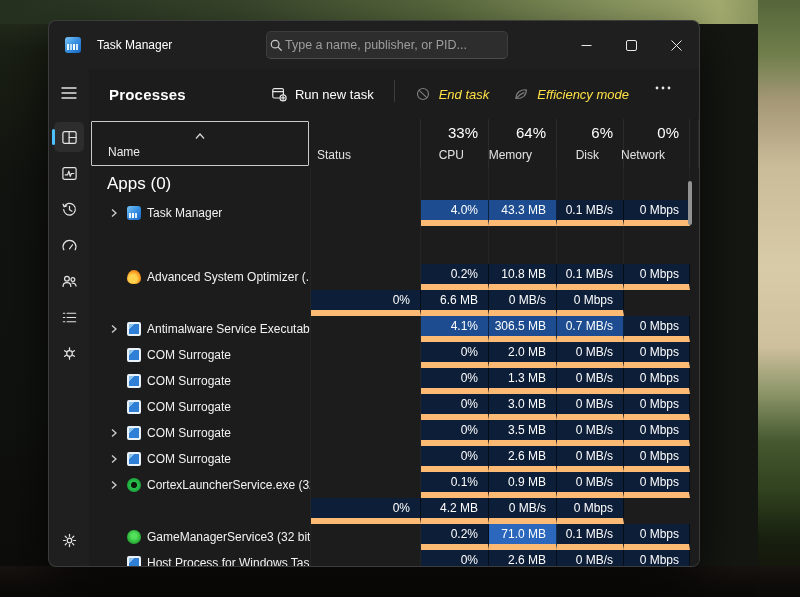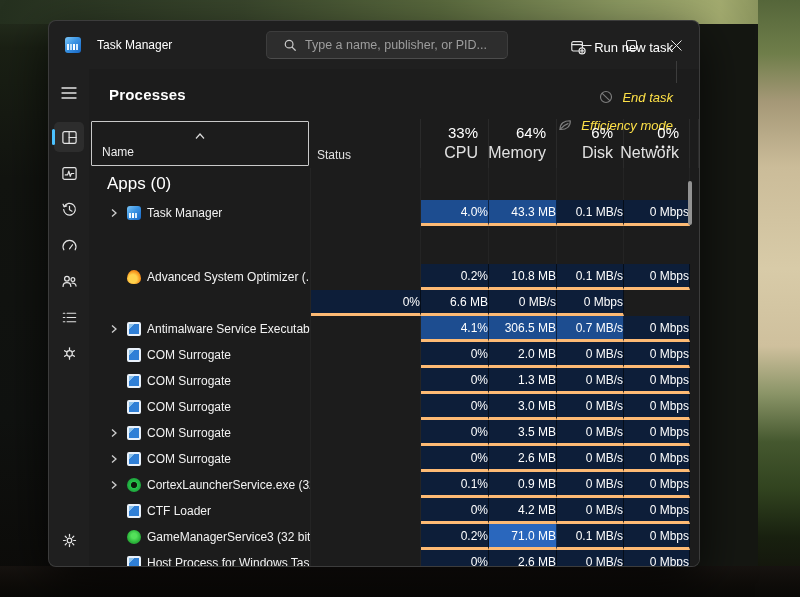--- a/index.html
+++ b/index.html
@@ -33,7 +33,7 @@
   .win-title{margin-left:16px;font-size:12px;color:#ffffff;}
   .searchbox{position:absolute;left:217px;top:10px;width:242px;height:28px;border-radius:5px;
     background:#2d2d2d;border:1px solid #3d3d3d;border-bottom-color:#4c4c4c;
-    display:flex;align-items:center;padding:0 16px;gap:8px;}
+    display:flex;align-items:center;padding:0 2px;gap:2px;}
   .searchbox input{flex:1;background:transparent;border:none;outline:none;
     font-family:inherit;font-size:12.5px;color:#e6e6e6;}
   .searchbox input::placeholder{color:#9d9d9d;}

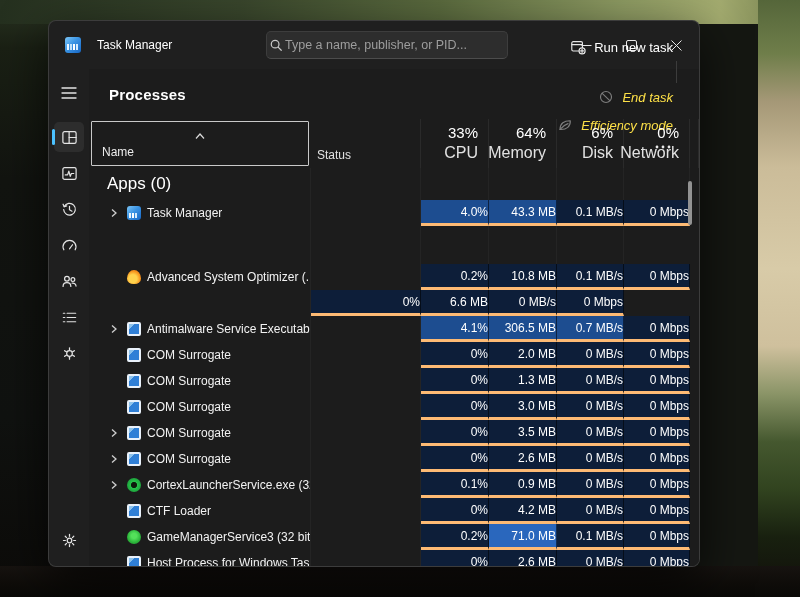--- a/index.html
+++ b/index.html
@@ -58,7 +58,7 @@
   .main{flex:1;position:relative;background:#1c1c1c;}
   .command-bar{height:50px;display:flex;align-items:center;padding:0 18px 0 20px;}
   .page-title{font-size:15px;font-weight:700;color:#ffffff;letter-spacing:.2px;}
-  .cmd-actions{margin-left:auto;display:flex;align-items:flex-end;flex-direction:column;}
+  .cmd-actions{margin-left:auto;display:flex;align-items:flex-start;gap:8px;}
   .cmd-btn{display:flex;align-items:center;gap:8px;font-size:13px;padding:6px 8px;border-radius:4px;
     background:transparent;border:none;font-family:inherit;}
   .cmd-btn.enabled{color:#ffffff;}

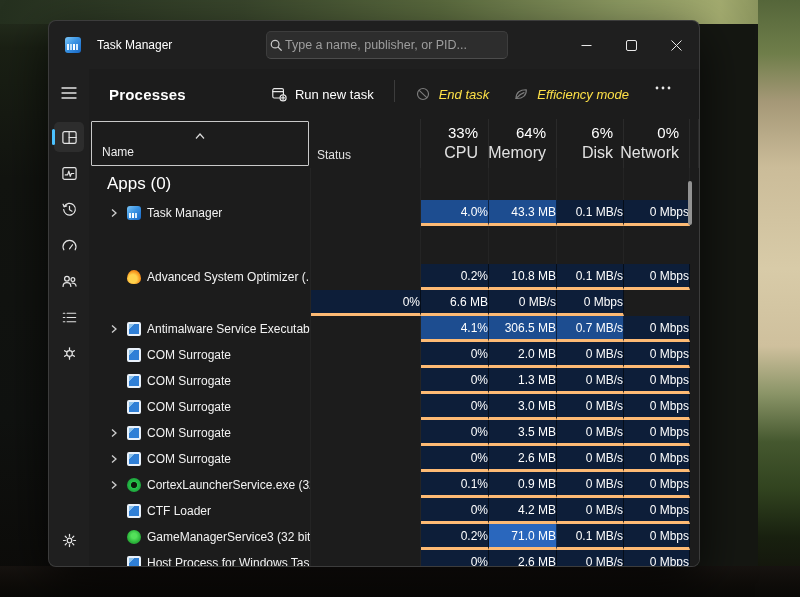--- a/index.html
+++ b/index.html
@@ -76,7 +76,7 @@
   .th{border-right:1px solid #2a2a2a;position:relative;}
   .th-name{margin:2px;border:1px solid #c9c9c9;border-radius:1px;}
   .th-name .caret{position:absolute;top:4px;left:50%;transform:translateX(-50%);}
-  .th-name .lbl{position:absolute;left:10px;bottom:6px;font-size:12px;color:#ececec;}
+  .th-name .lbl{position:absolute;left:16px;bottom:6px;font-size:12px;color:#ececec;}
   .th-status .lbl{position:absolute;left:6px;bottom:6px;font-size:12px;color:#e2e2e2;}
   .th-usage .val{position:absolute;right:10px;top:5px;font-size:15px;color:#ffffff;}
   .th-usage .lbl{position:absolute;right:10px;bottom:6px;font-size:16px;color:#e2e2e2;}

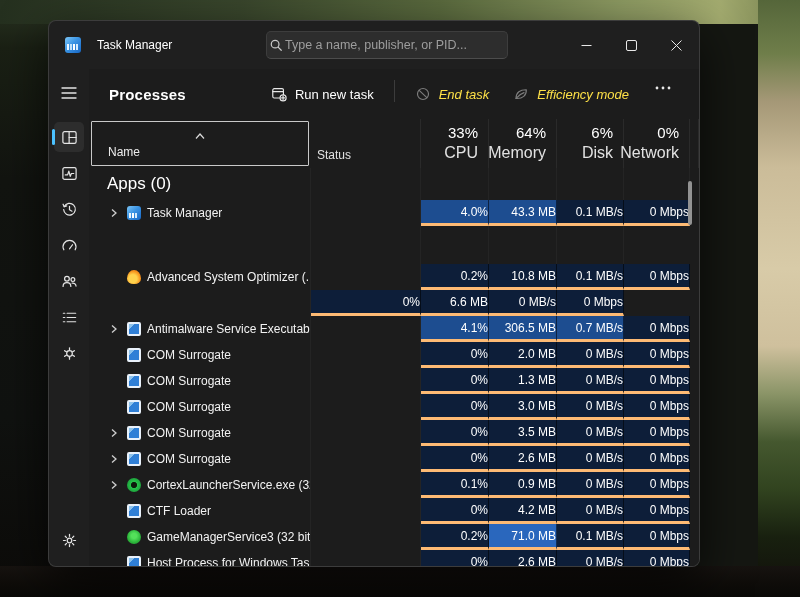--- a/index.html
+++ b/index.html
@@ -79,7 +79,7 @@
   .th-name .lbl{position:absolute;left:16px;bottom:6px;font-size:12px;color:#ececec;}
   .th-status .lbl{position:absolute;left:6px;bottom:6px;font-size:12px;color:#e2e2e2;}
   .th-usage .val{position:absolute;right:10px;top:5px;font-size:15px;color:#ffffff;}
-  .th-usage .lbl{position:absolute;right:10px;bottom:6px;font-size:16px;color:#e2e2e2;}
+  .th-usage .lbl{position:absolute;right:24px;bottom:6px;font-size:12px;color:#e2e2e2;}
   .caret svg{stroke:#d9d9d9;fill:none;stroke-width:1.2;}
 
   .group-row{height:32px;}

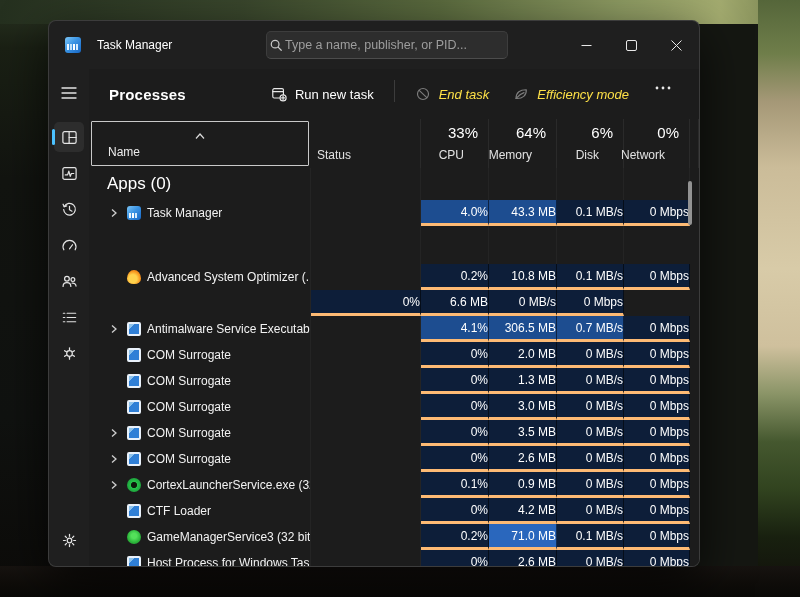--- a/index.html
+++ b/index.html
@@ -96,9 +96,9 @@
   .picon{flex:0 0 14px;width:14px;height:14px;border-radius:3px;position:relative;}
   .pname{font-size:12px;color:#f2f2f2;white-space:nowrap;overflow:hidden;}
   .c-status{border-right:1px solid #242424;}
-  .c-heat{display:flex;align-items:center;justify-content:flex-end;
+  .c-heat{display:flex;align-items:center;justify-content:flex-end;padding-right:10px;
     font-size:12px;color:#ffffff;background:var(--heat0);
-    border-right:1px solid rgba(0,0,0,.55);border-bottom:3px solid #fdba74;}
+    border-right:1px solid rgba(0,0,0,.55);border-bottom:6px solid #fdba74;}
   .c-heat.heat-1{background:var(--heat1);}
   .c-heat.heat-2{background:var(--heat2);}
   .c-fill{}

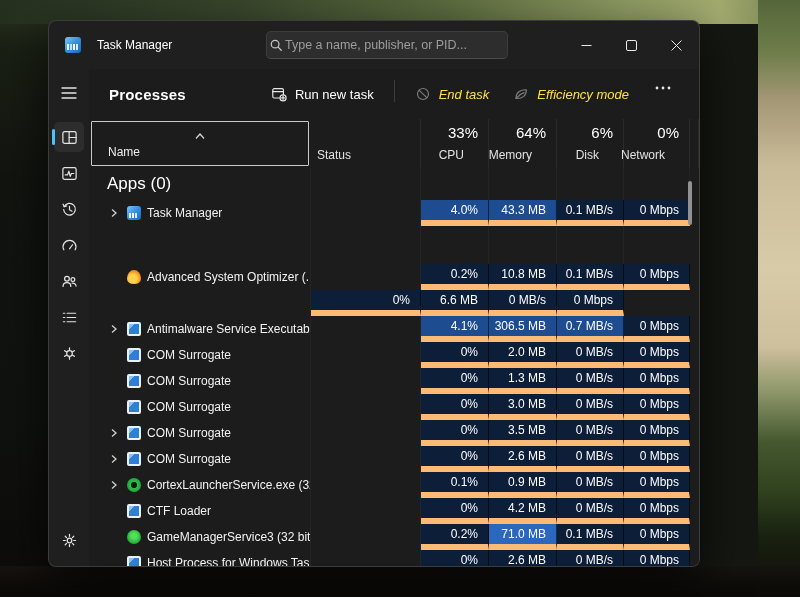--- a/index.html
+++ b/index.html
@@ -524,15 +524,6 @@
   </div>
 
   <div class="row grid-cols">
-    <div class="c-name">
-      <span class="chev" style="visibility: hidden;">
-        <svg width="10" height="10" viewBox="0 0 10 10">
-                    <polyline points="3,1.5 7,5 3,8.5"></polyline>
-                  </svg>
-      </span>
-      <span class="picon icon-window"></span>
-      <span class="pname">CTF Loader</span>
-    </div>
     <div class="c-status"></div>
     <div class="c-heat heat-0">0%</div>
     <div class="c-heat heat-0">4.2 MB</div>

